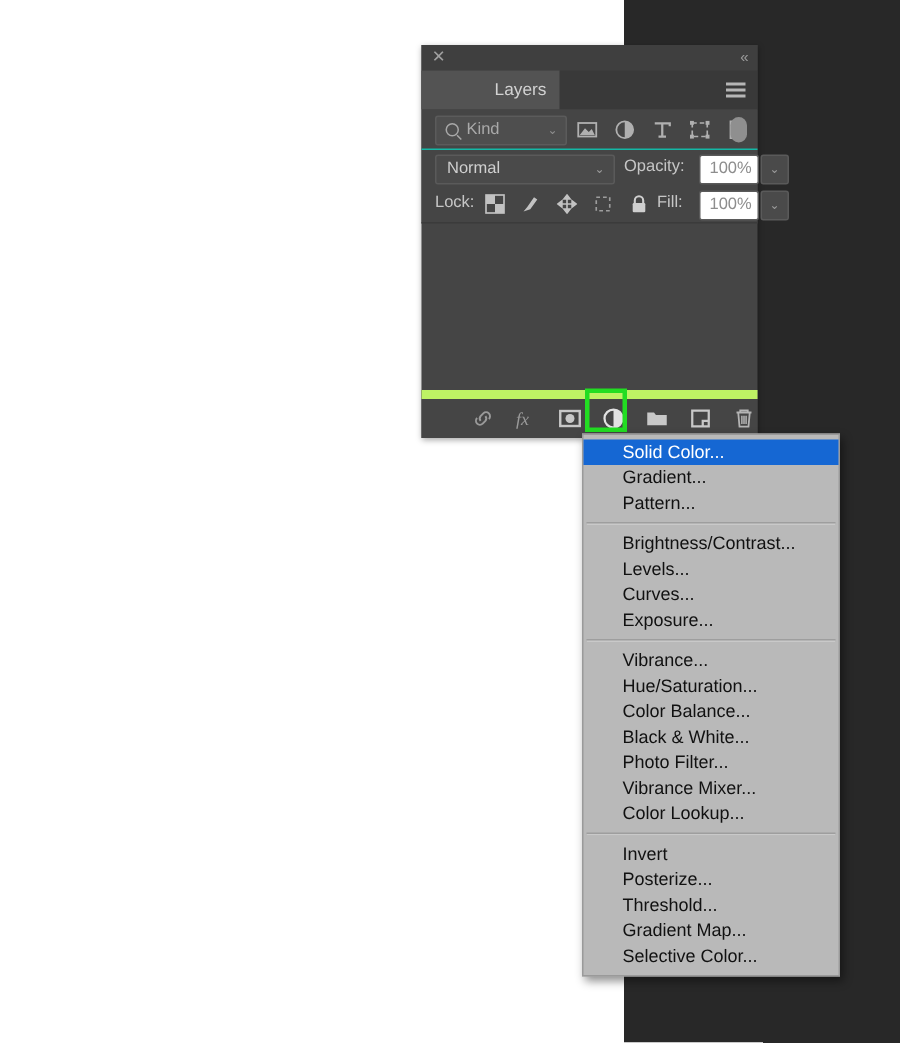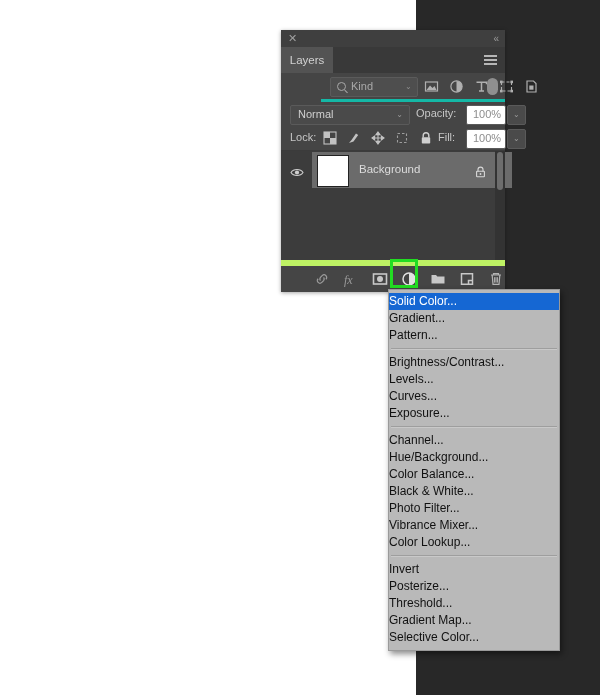--- a/index.html
+++ b/index.html
@@ -78,6 +78,7 @@
     line-height: 26px;
     text-align: center;
     cursor: pointer;
+    padding-left: 40px;
   }
   .panel-menu-icon {
     position: absolute;

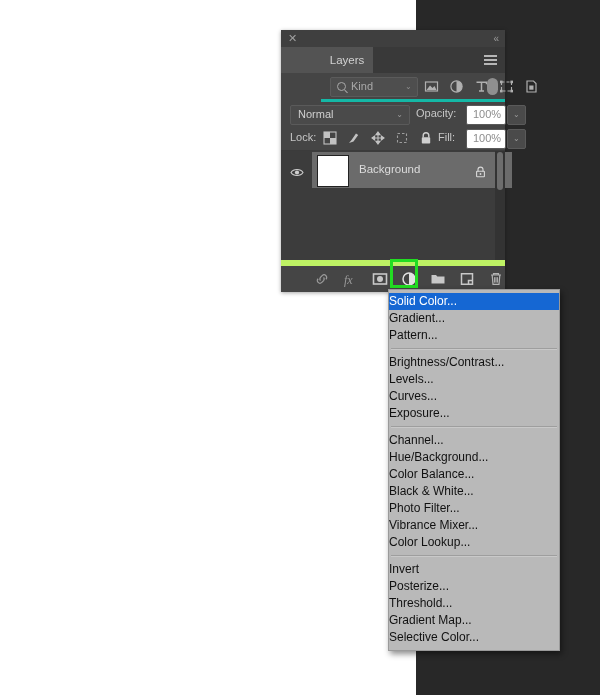--- a/index.html
+++ b/index.html
@@ -98,8 +98,7 @@
     position: relative;
     height: 26px;
     background: #454545;
-    border-bottom: 3px solid #14b8a6;
-    margin-left: 40px;
+    border-bottom: 1px solid #14b8a6;
   }
   .kind-select {
     position: absolute;

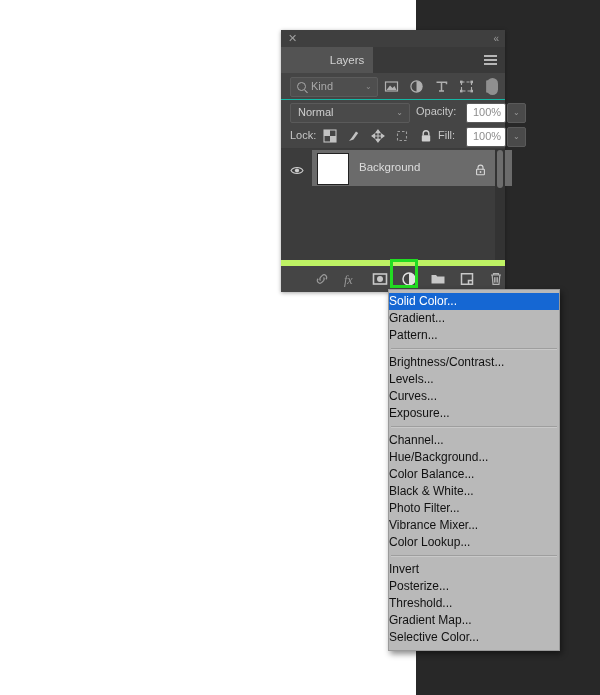--- a/index.html
+++ b/index.html
@@ -498,30 +498,6 @@
     </div>
   </div>
 
-  <div class="layer-list">
-    <div class="layer-row">
-      <div class="eye">
-        <svg width="14" height="11" viewBox="0 0 14 11">
-          <path d="M1 5.5 C3.5 1.5 10.5 1.5 13 5.5 C10.5 9.5 3.5 9.5 1 5.5 Z" fill="none" stroke="#cfcfcf" stroke-width="1.1"></path>
-          <circle cx="7" cy="5.5" r="2.1" fill="#cfcfcf"></circle>
-        </svg>
-      </div>
-      <div class="thumbwrap">
-        <div class="thumb"></div>
-        <div class="lname">Background</div>
-        <div class="rowlock">
-          <svg width="11" height="12" viewBox="0 0 11 12">
-            <path d="M3 5.4 V3.6 A2.5 2.5 0 0 1 8 3.6 V5.4" fill="none" stroke="#d8d8d8" stroke-width="1.1"></path>
-            <rect x="1.6" y="5.2" width="7.8" height="5.6" rx="0.6" fill="none" stroke="#d8d8d8" stroke-width="1.1"></rect>
-            <circle cx="5.5" cy="8" r="0.9" fill="#d8d8d8"></circle>
-          </svg>
-        </div>
-      </div>
-    </div>
-    <div class="scrollbar-track">
-      <div class="scrollbar-thumb"></div>
-    </div>
-  </div>
 
   <div class="panel-bottom">
     <div class="bottom-icons">

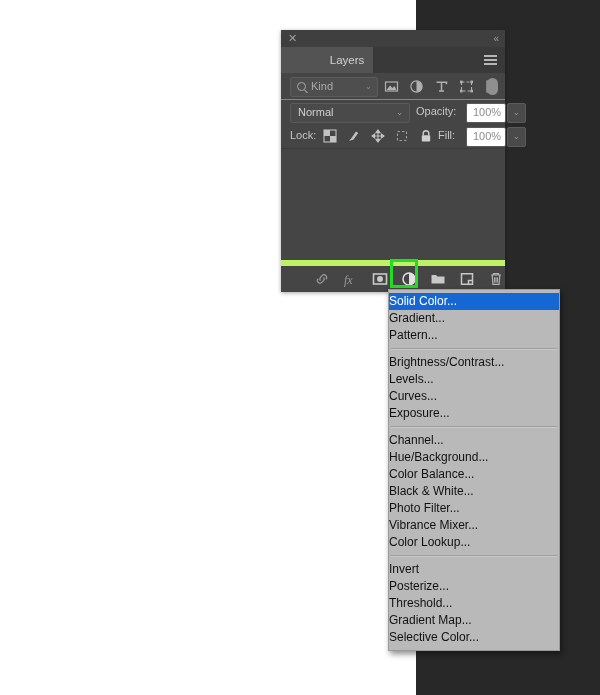--- a/index.html
+++ b/index.html
@@ -362,6 +362,7 @@
   #adjustment-menu .mi {
     height: 17px;
     line-height: 17px;
+    padding-left: 26px;
     white-space: nowrap;
     cursor: default;
   }

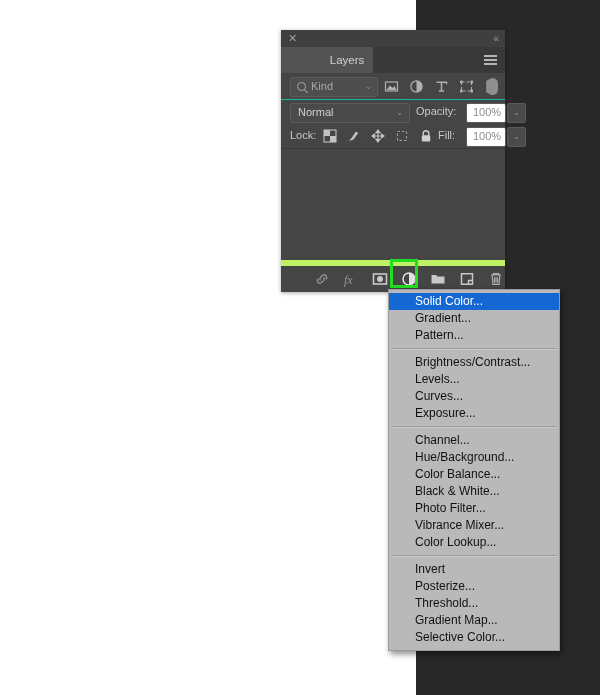--- a/index.html
+++ b/index.html
@@ -563,7 +563,7 @@
 
   <div class="sep"></div>
 
-  <div class="mi">Channel...</div>
+  <div class="mi">Vibrance...</div>
   <div class="mi">Hue/Background...</div>
   <div class="mi">Color Balance...</div>
   <div class="mi">Black &amp; White...</div>

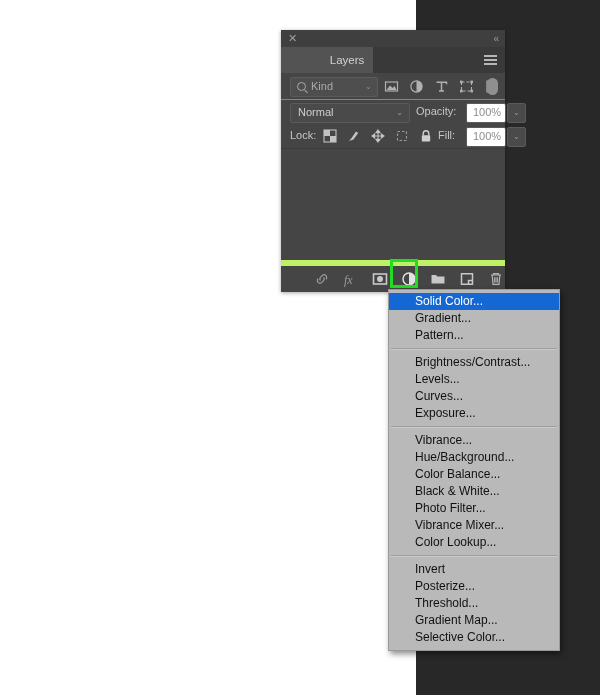--- a/index.html
+++ b/index.html
@@ -564,7 +564,7 @@
   <div class="sep"></div>
 
   <div class="mi">Vibrance...</div>
-  <div class="mi">Hue/Background...</div>
+  <div class="mi">Hue/Saturation...</div>
   <div class="mi">Color Balance...</div>
   <div class="mi">Black &amp; White...</div>
   <div class="mi">Photo Filter...</div>

